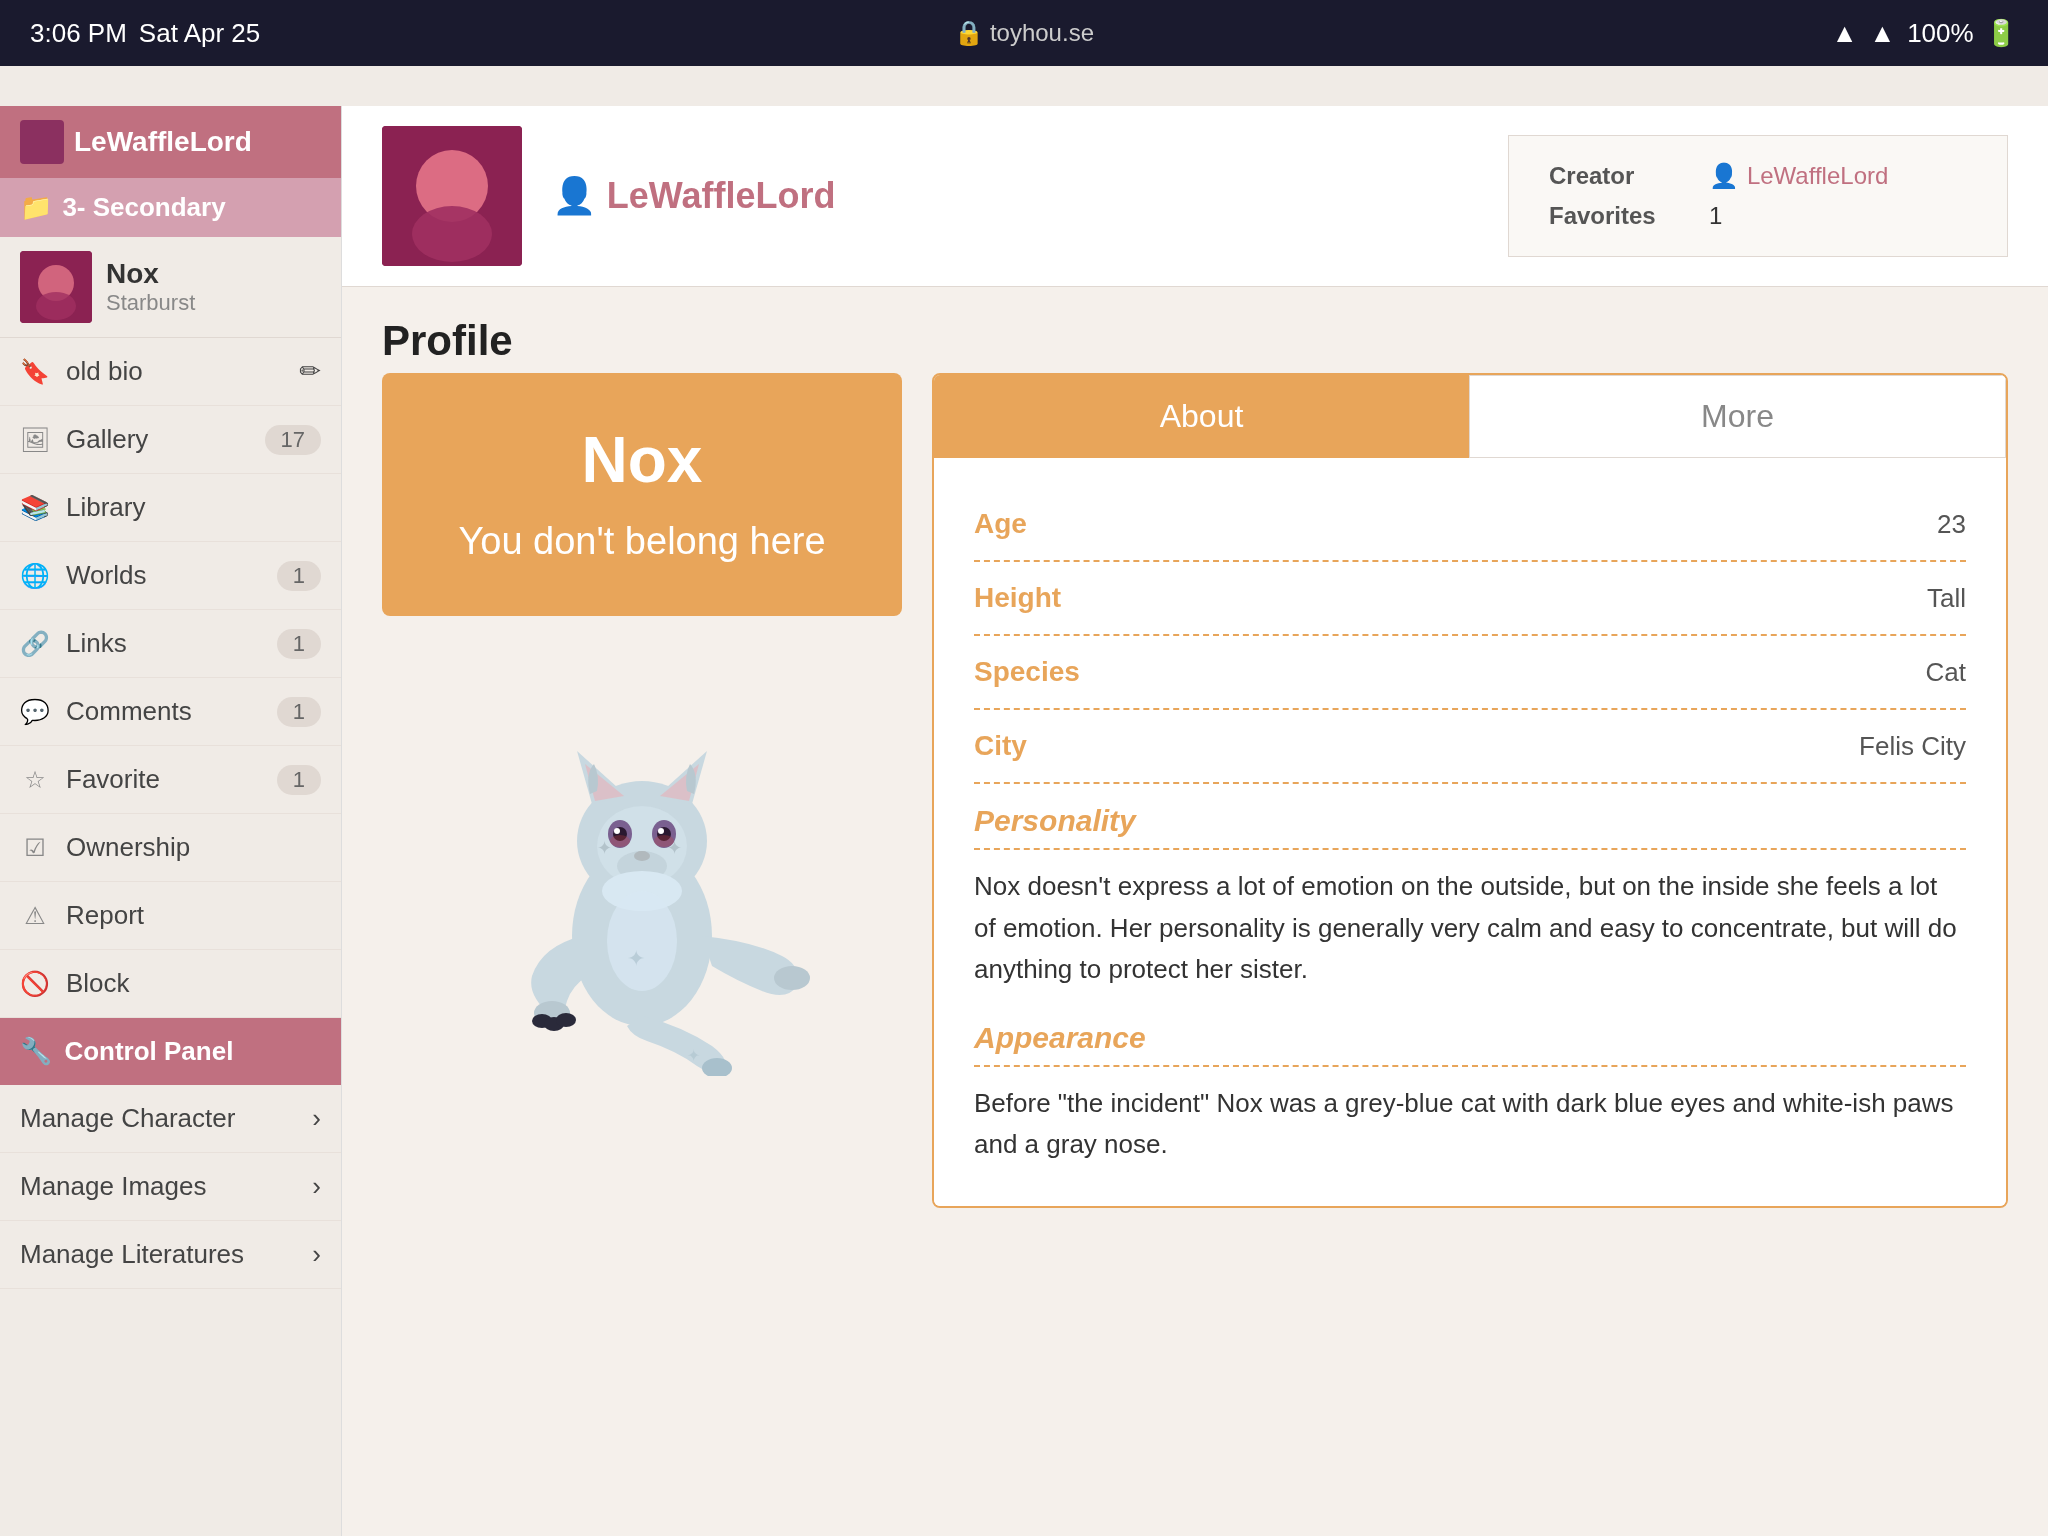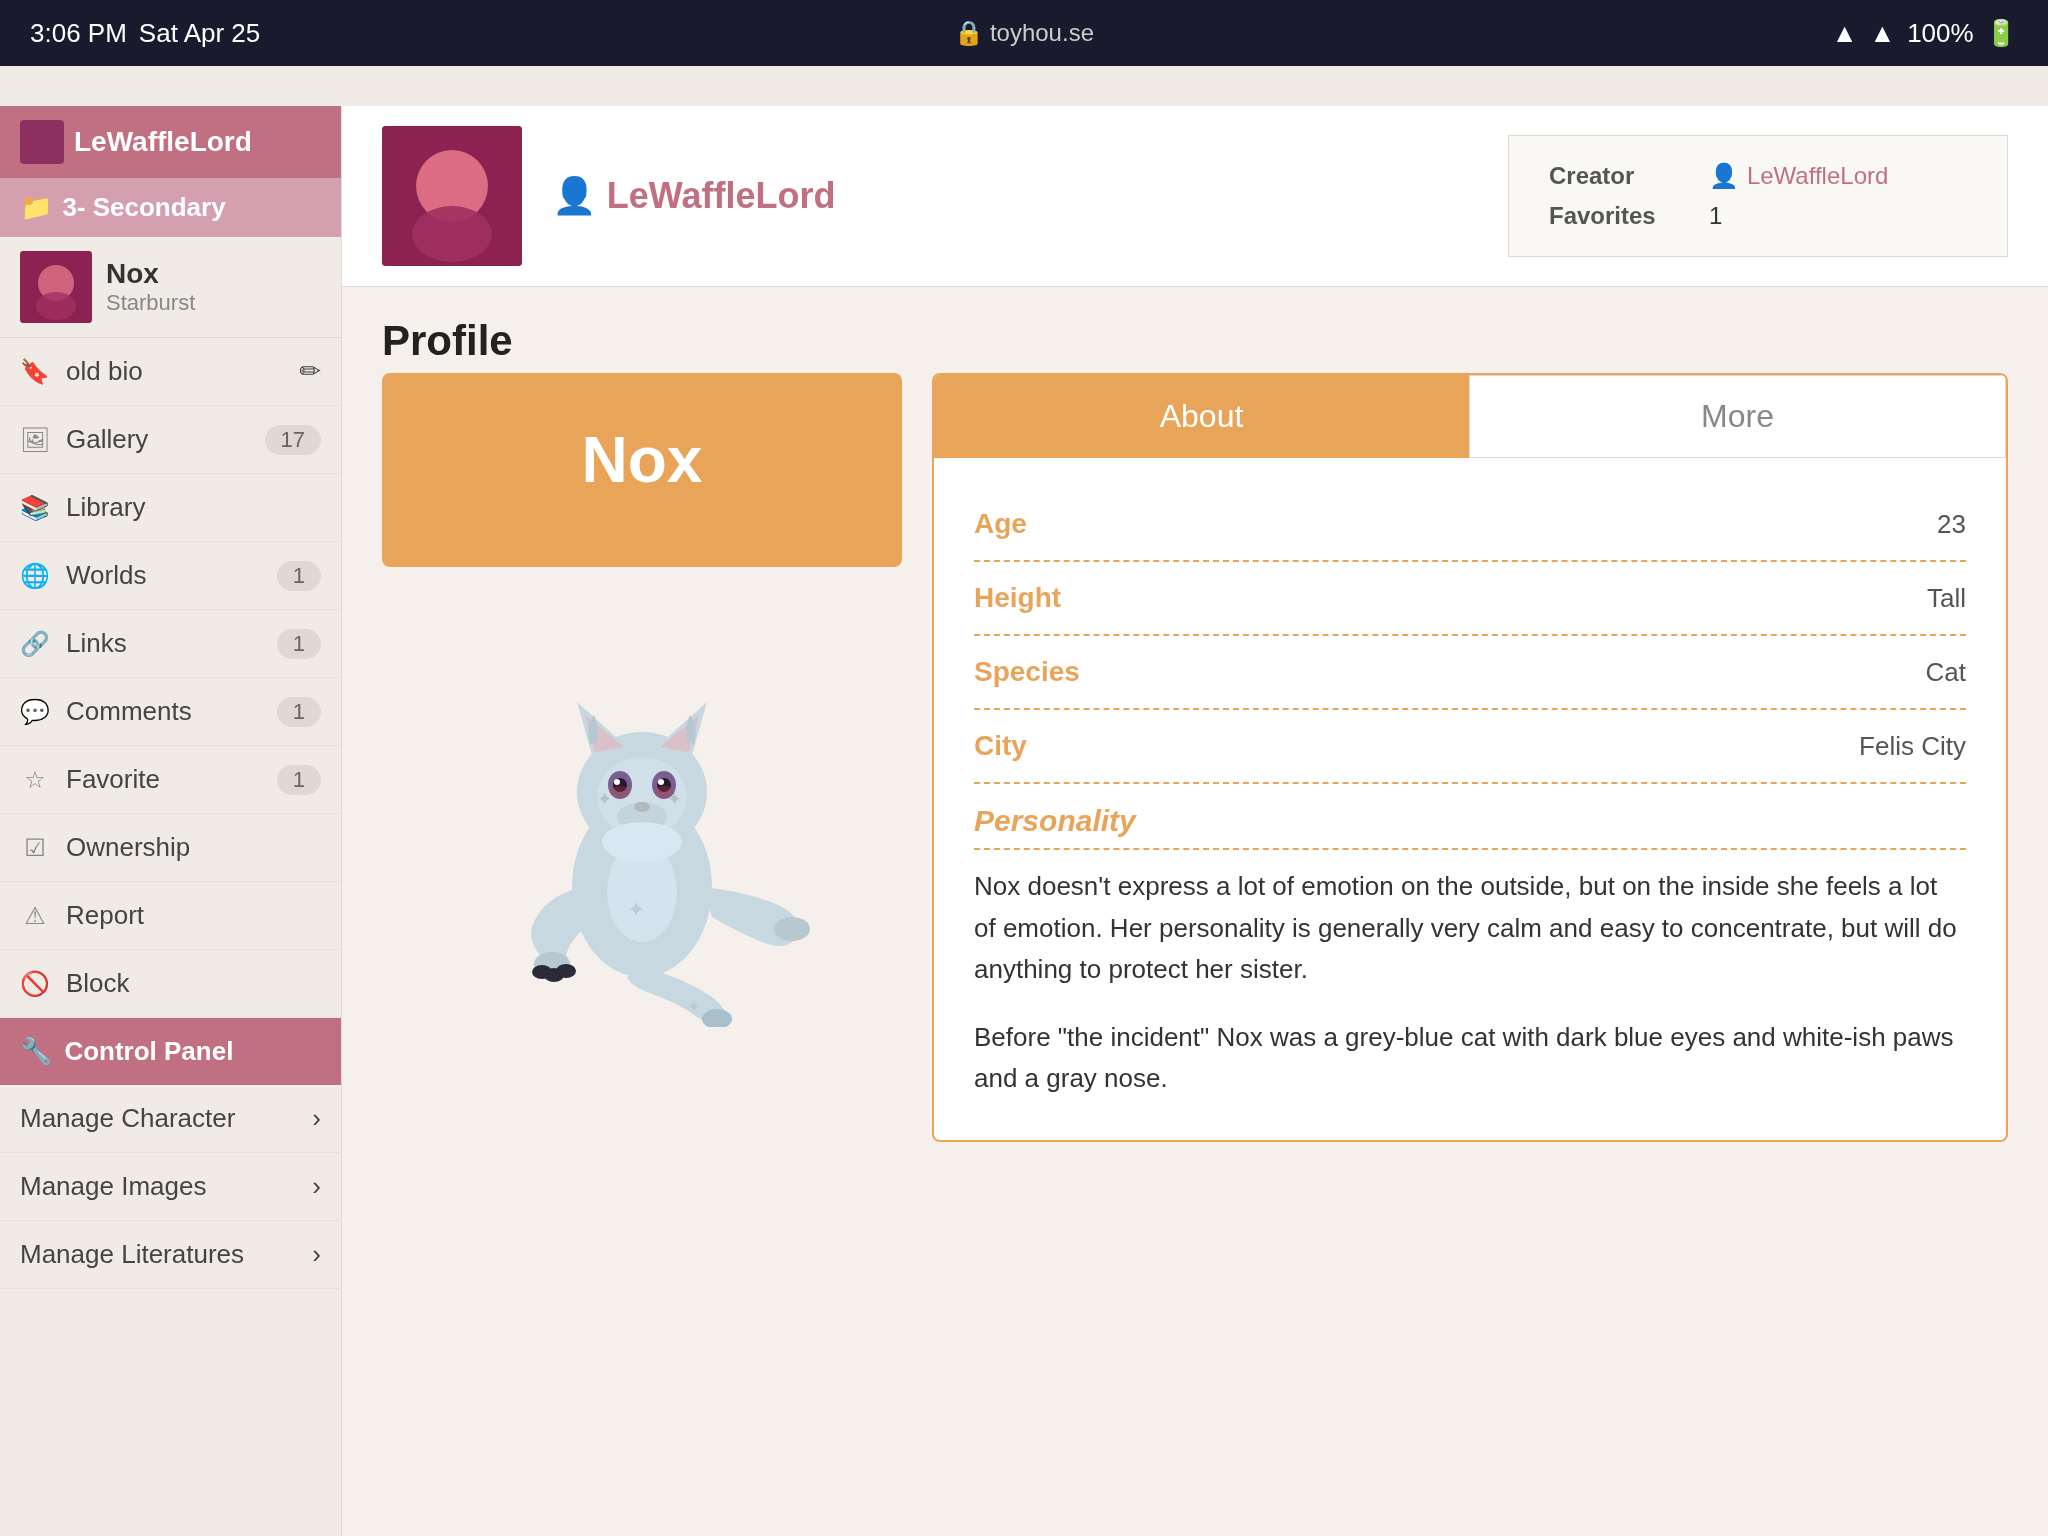--- a/index.html
+++ b/index.html
@@ -461,6 +461,7 @@
       <div class="profile-left">
         <div class="orange-box">
           <div class="orange-box-title">Nox</div>
+          <div class="orange-box-subtitle">You don't belong here</div>
         </div>
 
         <div class="char-art">

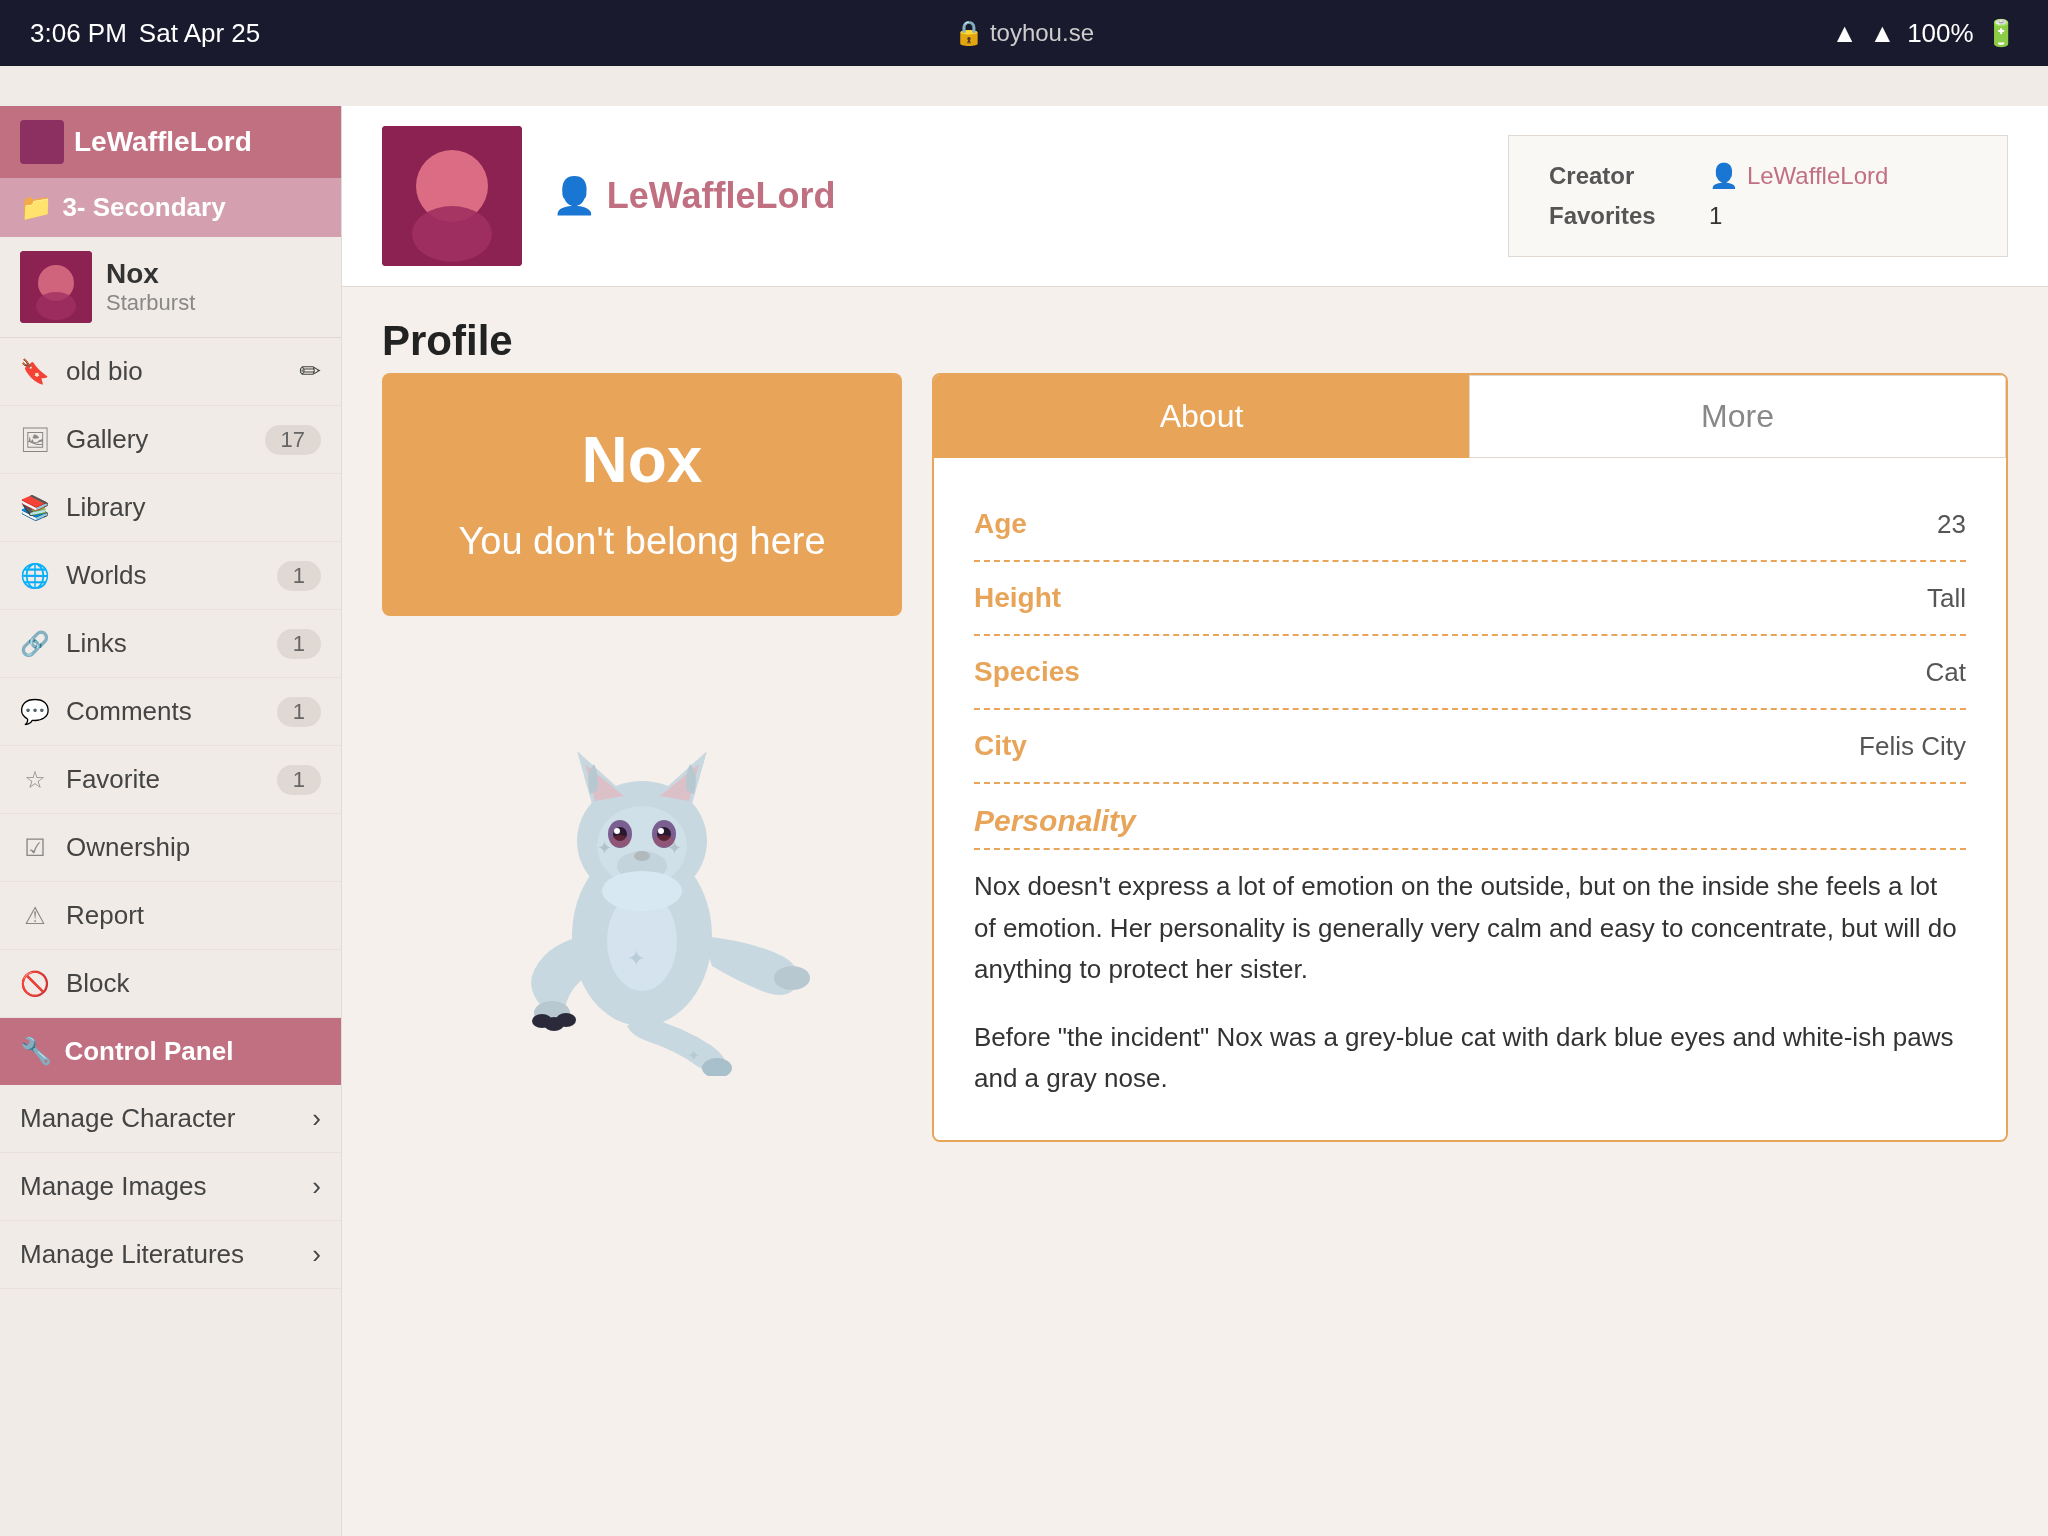--- a/index.html
+++ b/index.html
@@ -560,6 +560,7 @@
           <div class="section-header">Personality</div>
           <div class="section-text">Nox doesn't express a lot of emotion on the outside, but on the inside she feels a lot of emotion. Her personality is generally very calm and easy to concentrate, but will do anything to protect her sister.</div>
 
+          <div class="section-header">Appearance</div>
           <div class="section-text">Before "the incident"
 Nox was a grey-blue cat with dark blue eyes and white-ish paws and a gray nose.</div>
 

